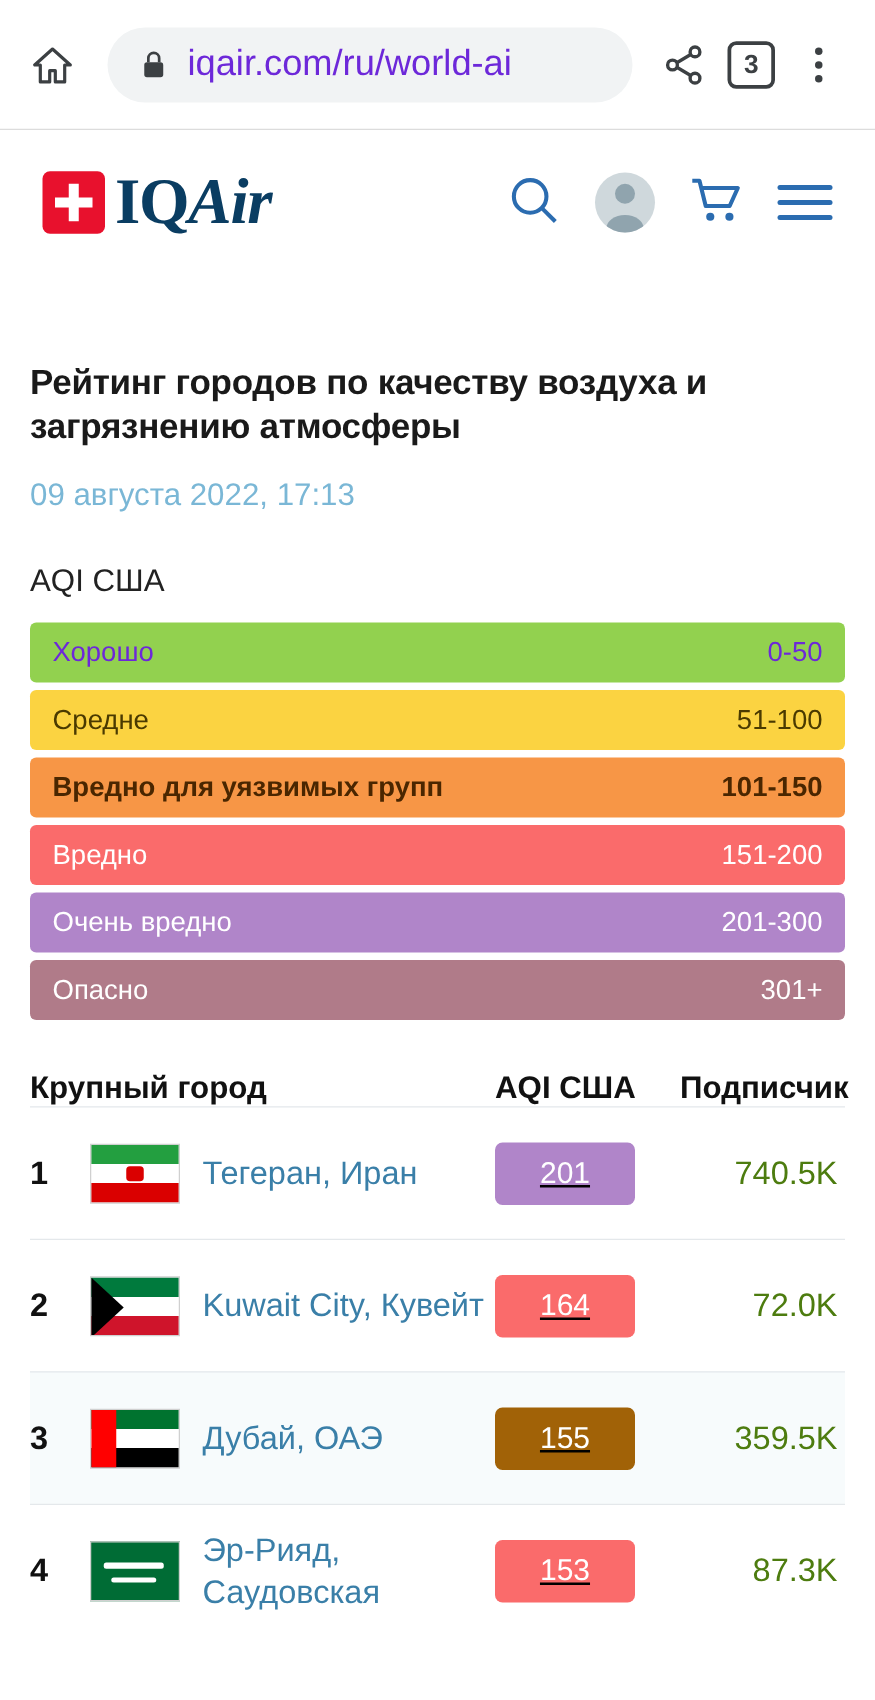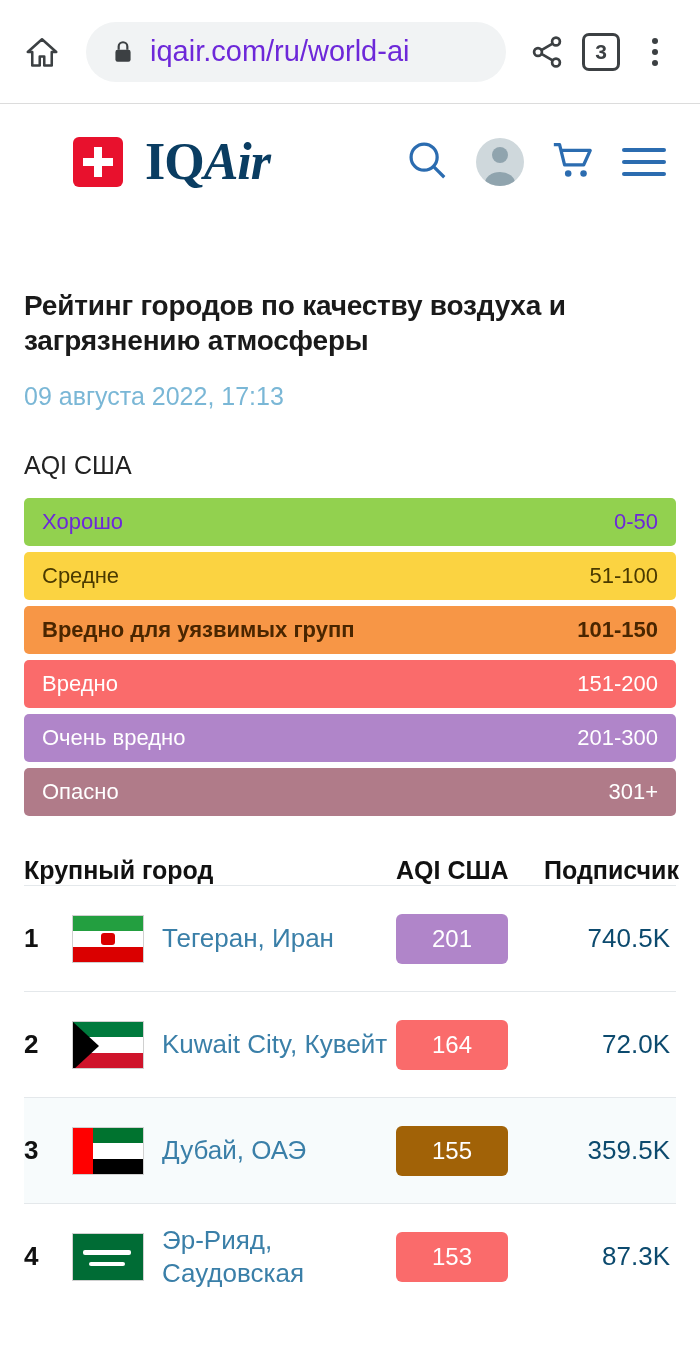--- a/index.html
+++ b/index.html
@@ -65,7 +65,7 @@
     padding: 0 34px;
     background: #ffffff;
   }
-  .brand { display: flex; align-items: center; gap: 22px; flex: 1 1 auto; margin-left: 39px; }
+  .brand { display: flex; align-items: center; gap: 8px; flex: 1 1 auto; }
   .swiss-flag {
     width: 50px; height: 50px;
     background: #e8112d;

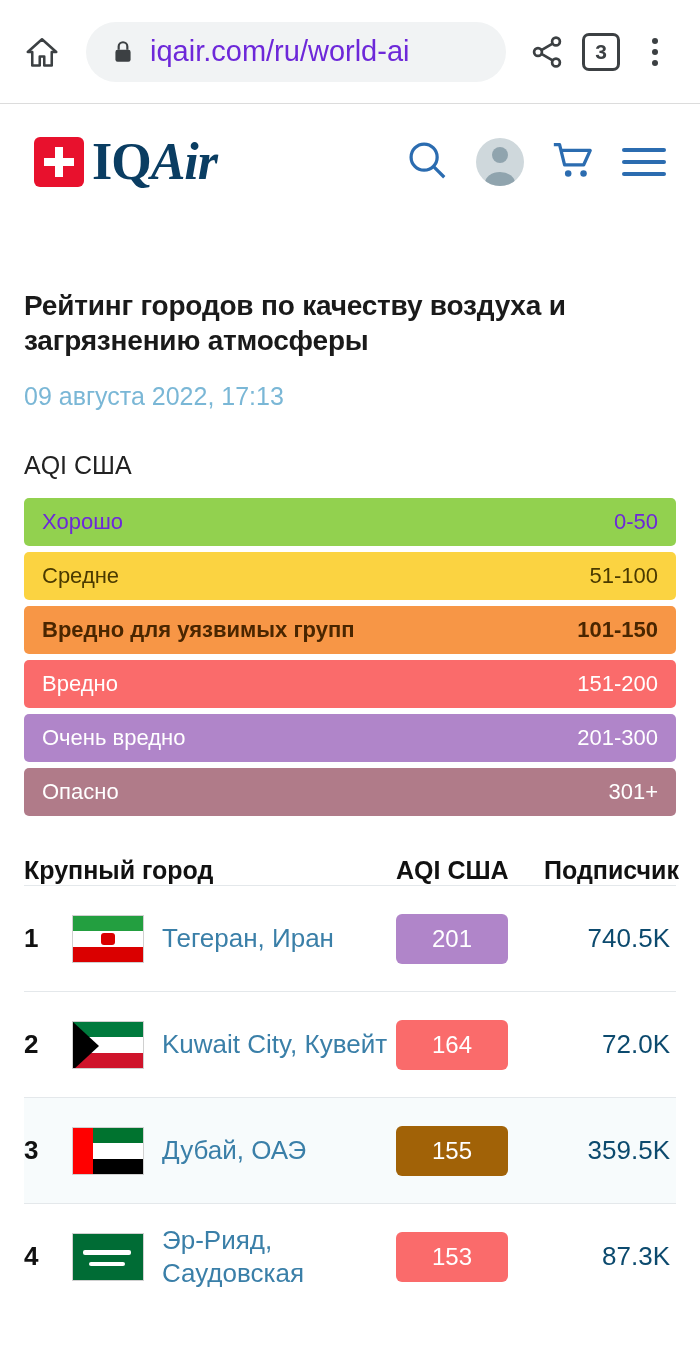--- a/index.html
+++ b/index.html
@@ -179,7 +179,7 @@
     color: #3a7fa8;
     line-height: 1.25;
   }
-  .aqi-cell { flex: 0 0 148px; }
+  .aqi-cell { flex: 0 0 148px; text-decoration: underline; }
   .aqi-pill {
     width: 112px; height: 50px;
     border-radius: 6px;

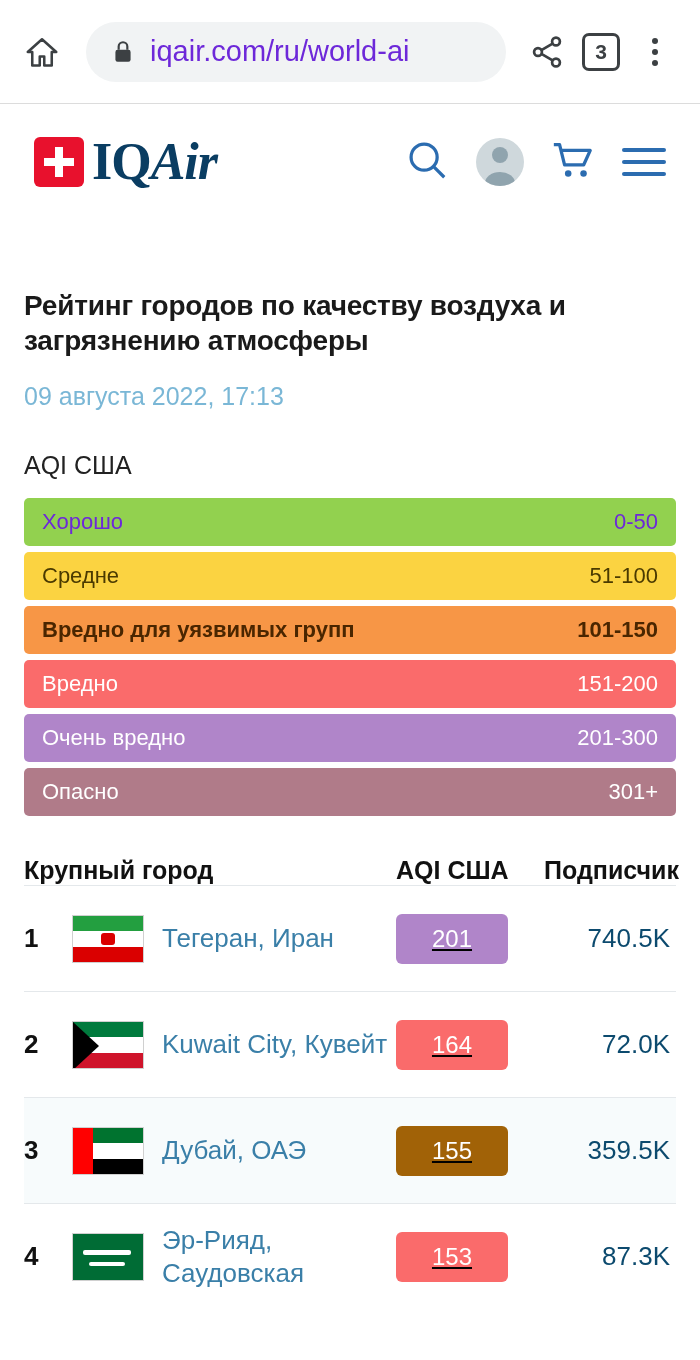--- a/index.html
+++ b/index.html
@@ -189,7 +189,7 @@
   .followers {
     flex: 1 1 auto;
     font-size: 26px;
-    color: #0c4a6e;
+    color: #4d7c0f;
     text-align: right;
     padding-right: 6px;
     white-space: nowrap;

